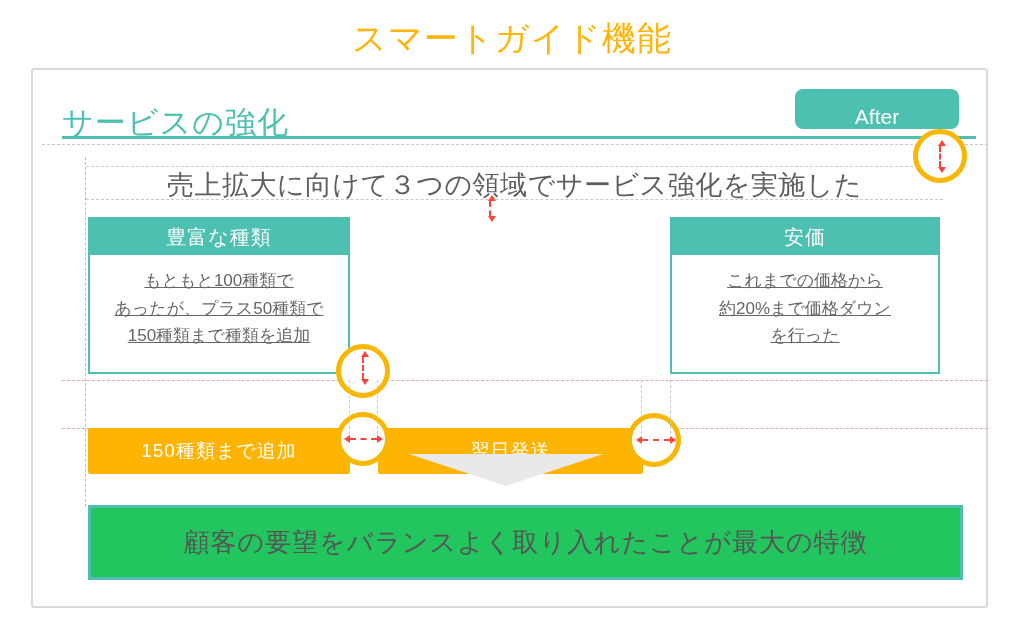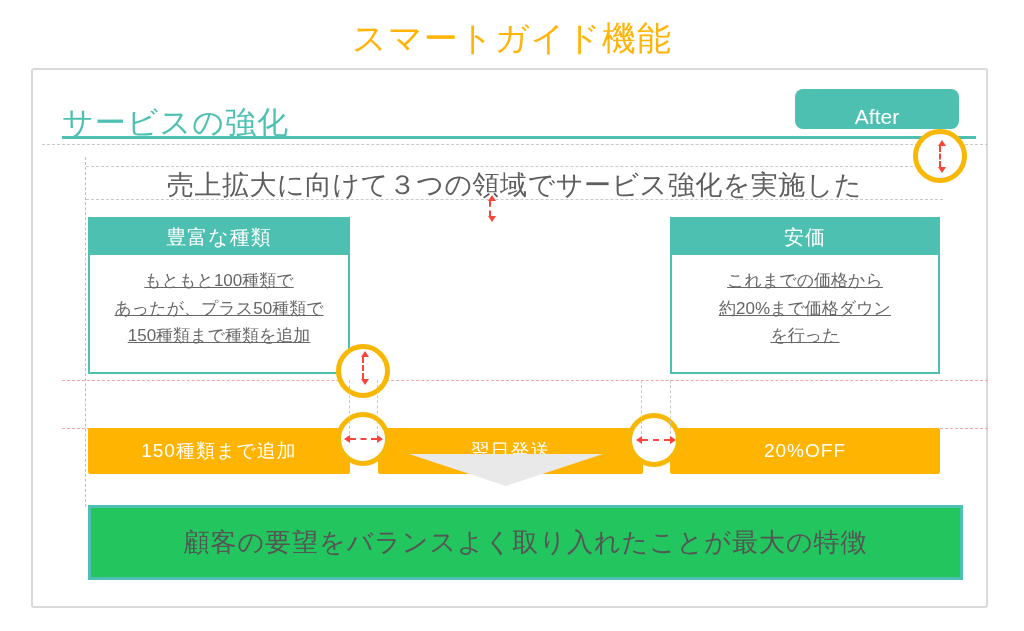--- a/index.html
+++ b/index.html
@@ -137,9 +137,6 @@
   <div class="tag-bar" style="left:345px;width:265px;">
     <span>翌日発送</span>
   </div>
-  <div class="tag-bar" style="left:637px;width:270px;">
-    <span>20%OFF</span>
-  </div>
 
   <div class="guide-circle" style="left:880px;top:59px;"></div>
   <div class="guide-circle" style="left:303px;top:274px;"></div>

